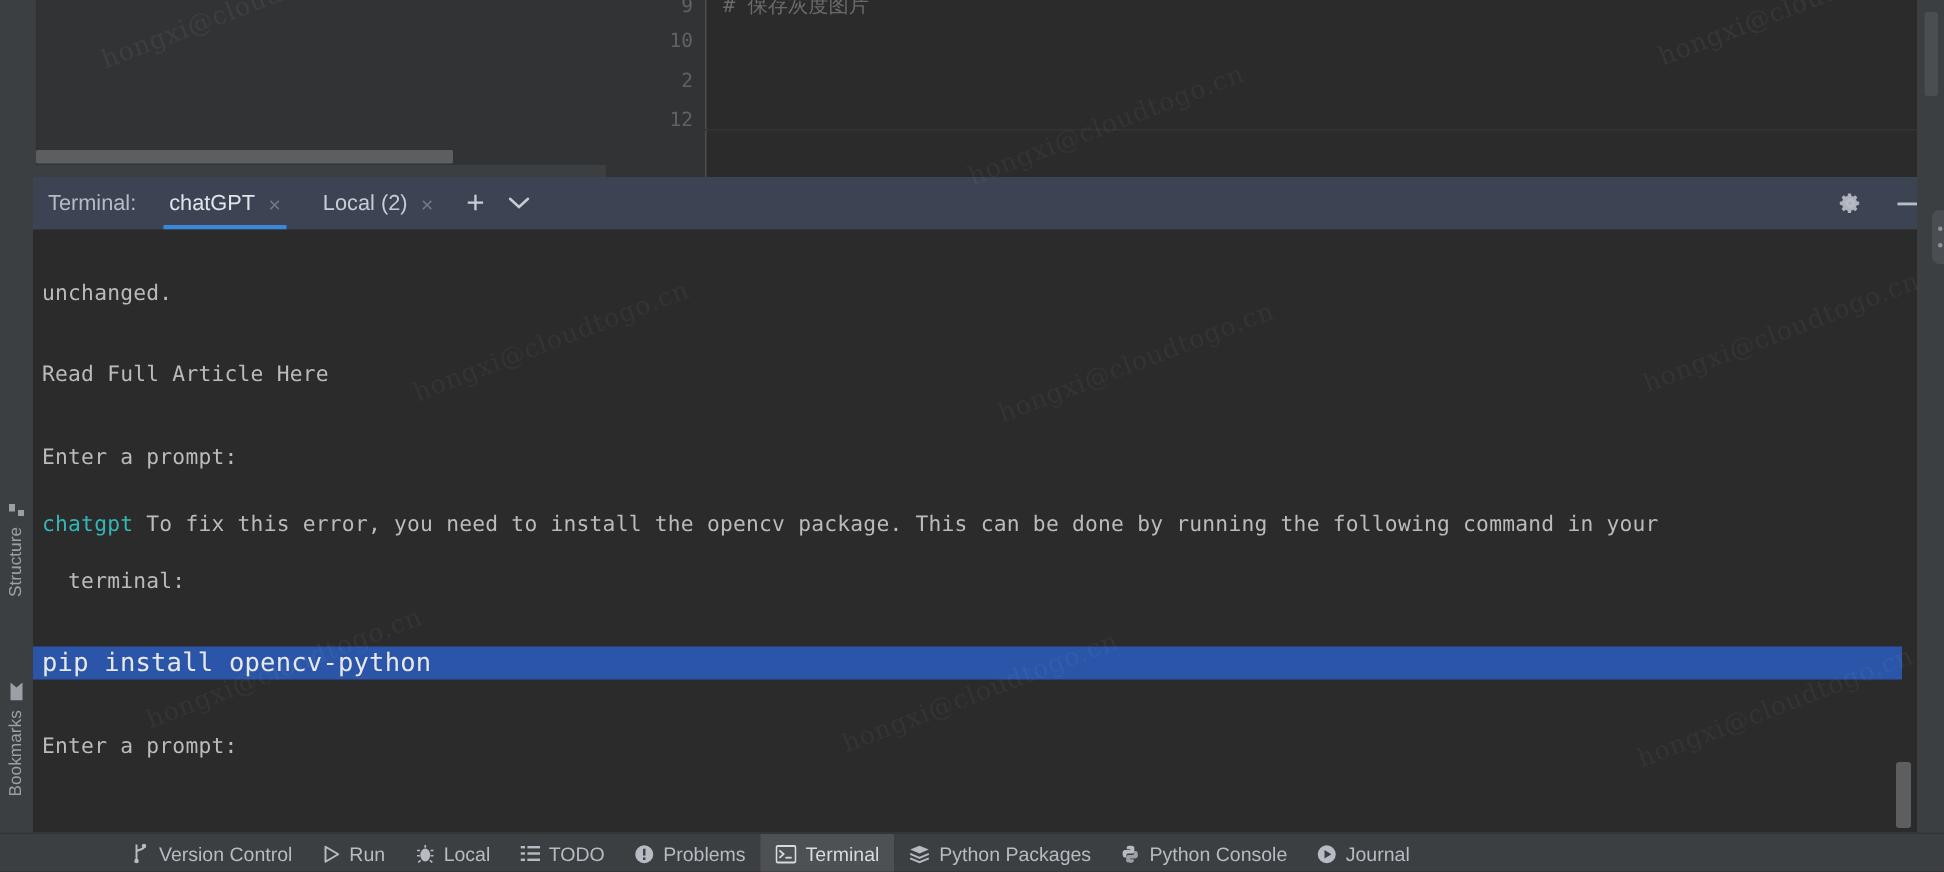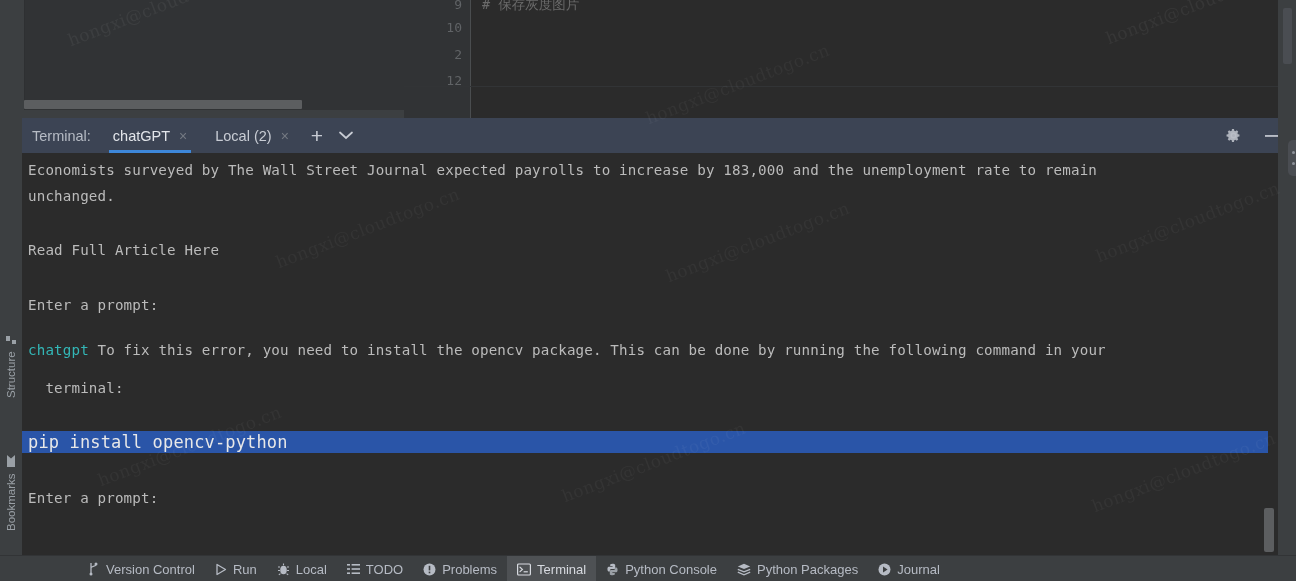--- a/index.html
+++ b/index.html
@@ -379,7 +379,6 @@
 
   <div class="term-body">
 
-    <div class="term-line" style="top:8px">Economists surveyed by The Wall Street Journal expected payrolls to increase by 183,000 and the unemployment rate to remain</div>
     <div class="term-line" style="top:34px">unchanged.</div>
     <div class="term-line" style="top:88px">Read Full Article Here</div>
     <div class="term-line" style="top:143px">Enter a prompt:</div>

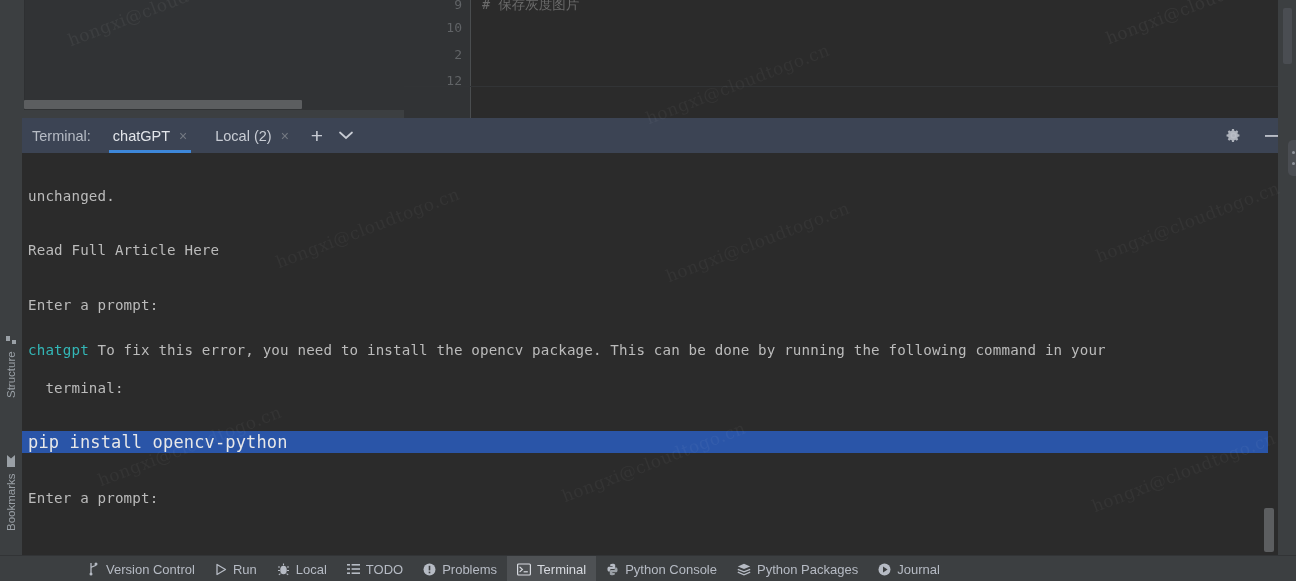--- a/index.html
+++ b/index.html
@@ -483,16 +483,6 @@
 
     <div class="sb-item">
       <span class="sb-ico">
-        <svg width="13" height="13" viewBox="0 0 13 13">
-            <path d="M6.5 0.8c-2.4 0-2.3 1-2.3 1v1.3h2.4v0.6H3.1s-1.7-.2-1.7 2.4c0 2.6 1.5 2.5 1.5 2.5h1V7.5s-.05-1.5 1.4-1.5h2.5s1.4.04 1.4-1.35V2.1s.2-1.3-2.7-1.3z" fill="#b6bbc4"></path>
-            <path d="M6.5 12.2c2.4 0 2.3-1 2.3-1v-1.3H6.4v-.6h3.5s1.7.2 1.7-2.4c0-2.6-1.5-2.5-1.5-2.5h-1v1.1s.05 1.5-1.4 1.5H5.2s-1.4-.04-1.4 1.35v2.55s-.2 1.3 2.7 1.3z" fill="#9aa0a6"></path>
-          </svg>
-      </span>
-      <span>Python Console</span>
-    </div>
-
-    <div class="sb-item">
-      <span class="sb-ico">
         <svg width="14" height="13" viewBox="0 0 14 13">
             <path d="M7 0.8 13.2 3.4 7 6 0.8 3.4z" fill="#b6bbc4"></path>
             <path d="M0.8 6.3 7 8.9 13.2 6.3" fill="none" stroke="#b6bbc4" stroke-width="1.3"></path>
@@ -505,6 +495,16 @@
     <div class="sb-item">
       <span class="sb-ico">
         <svg width="13" height="13" viewBox="0 0 13 13">
+            <path d="M6.5 0.8c-2.4 0-2.3 1-2.3 1v1.3h2.4v0.6H3.1s-1.7-.2-1.7 2.4c0 2.6 1.5 2.5 1.5 2.5h1V7.5s-.05-1.5 1.4-1.5h2.5s1.4.04 1.4-1.35V2.1s.2-1.3-2.7-1.3z" fill="#b6bbc4"></path>
+            <path d="M6.5 12.2c2.4 0 2.3-1 2.3-1v-1.3H6.4v-.6h3.5s1.7.2 1.7-2.4c0-2.6-1.5-2.5-1.5-2.5h-1v1.1s.05 1.5-1.4 1.5H5.2s-1.4-.04-1.4 1.35v2.55s-.2 1.3 2.7 1.3z" fill="#9aa0a6"></path>
+          </svg>
+      </span>
+      <span>Python Console</span>
+    </div>
+
+    <div class="sb-item">
+      <span class="sb-ico">
+        <svg width="13" height="13" viewBox="0 0 13 13">
             <circle cx="6.5" cy="6.5" r="6" fill="#b6bbc4"></circle>
             <path d="M5 3.6 L9.6 6.5 L5 9.4 Z" fill="#3c3f41"></path>
           </svg>

